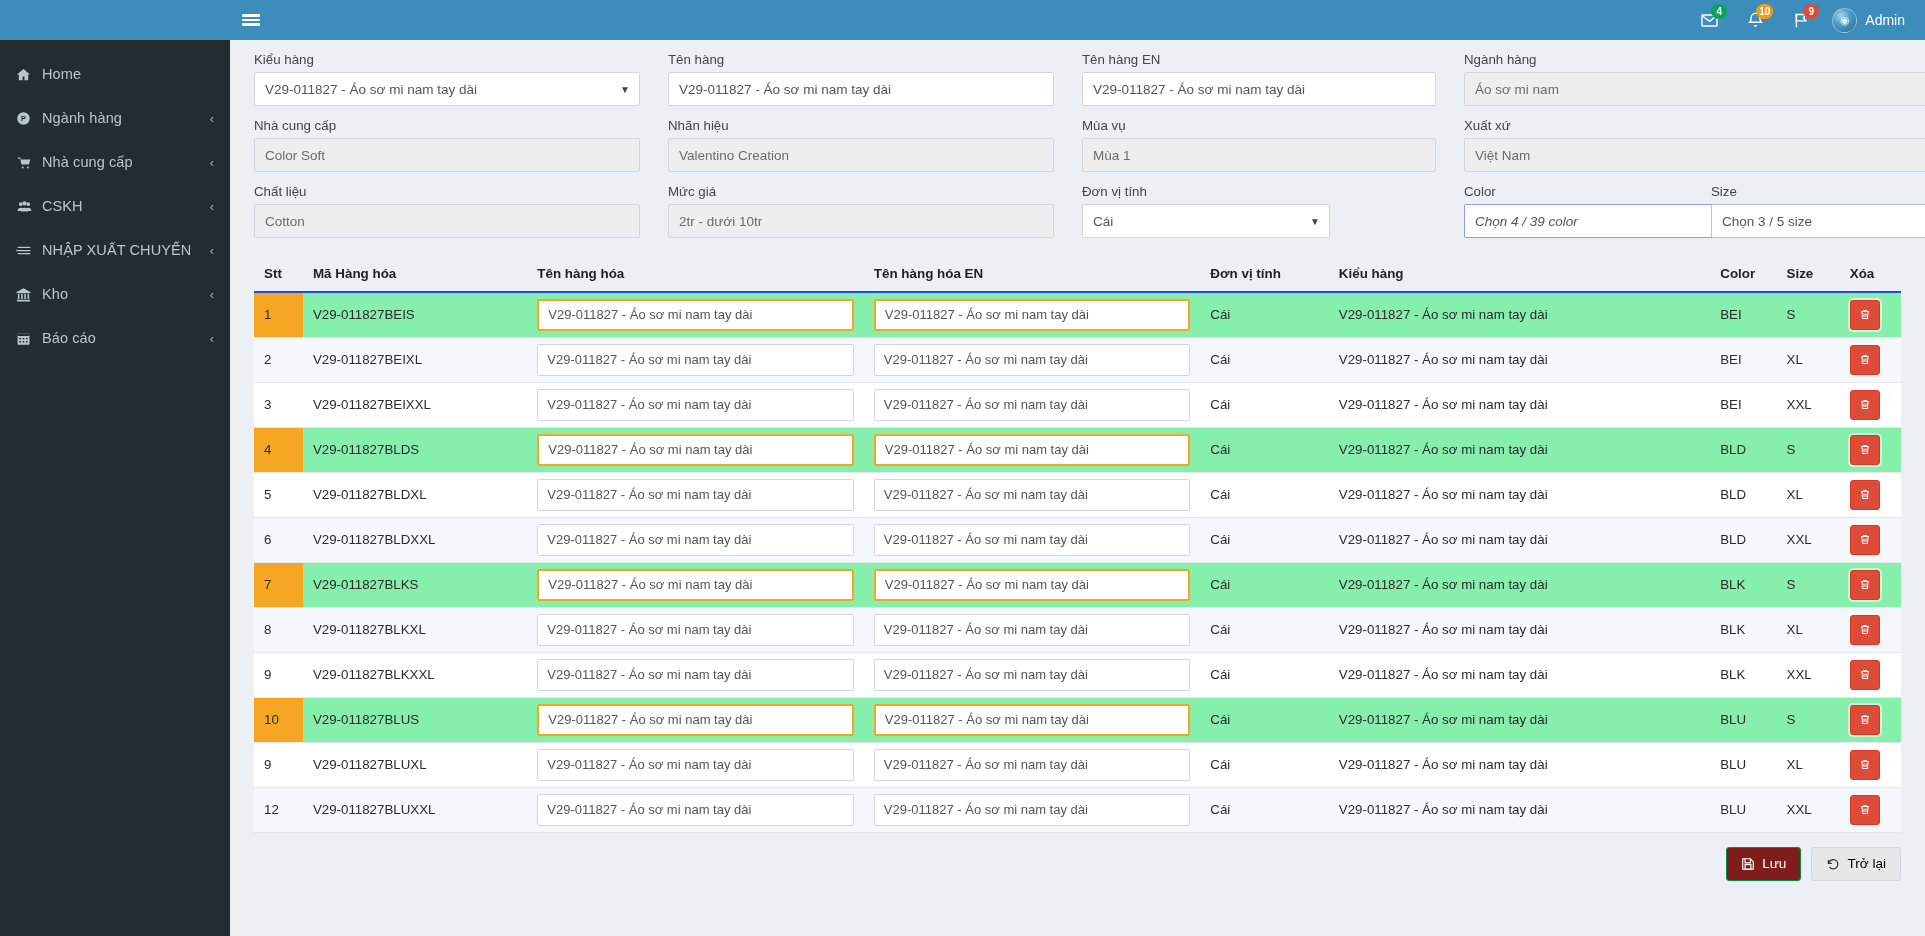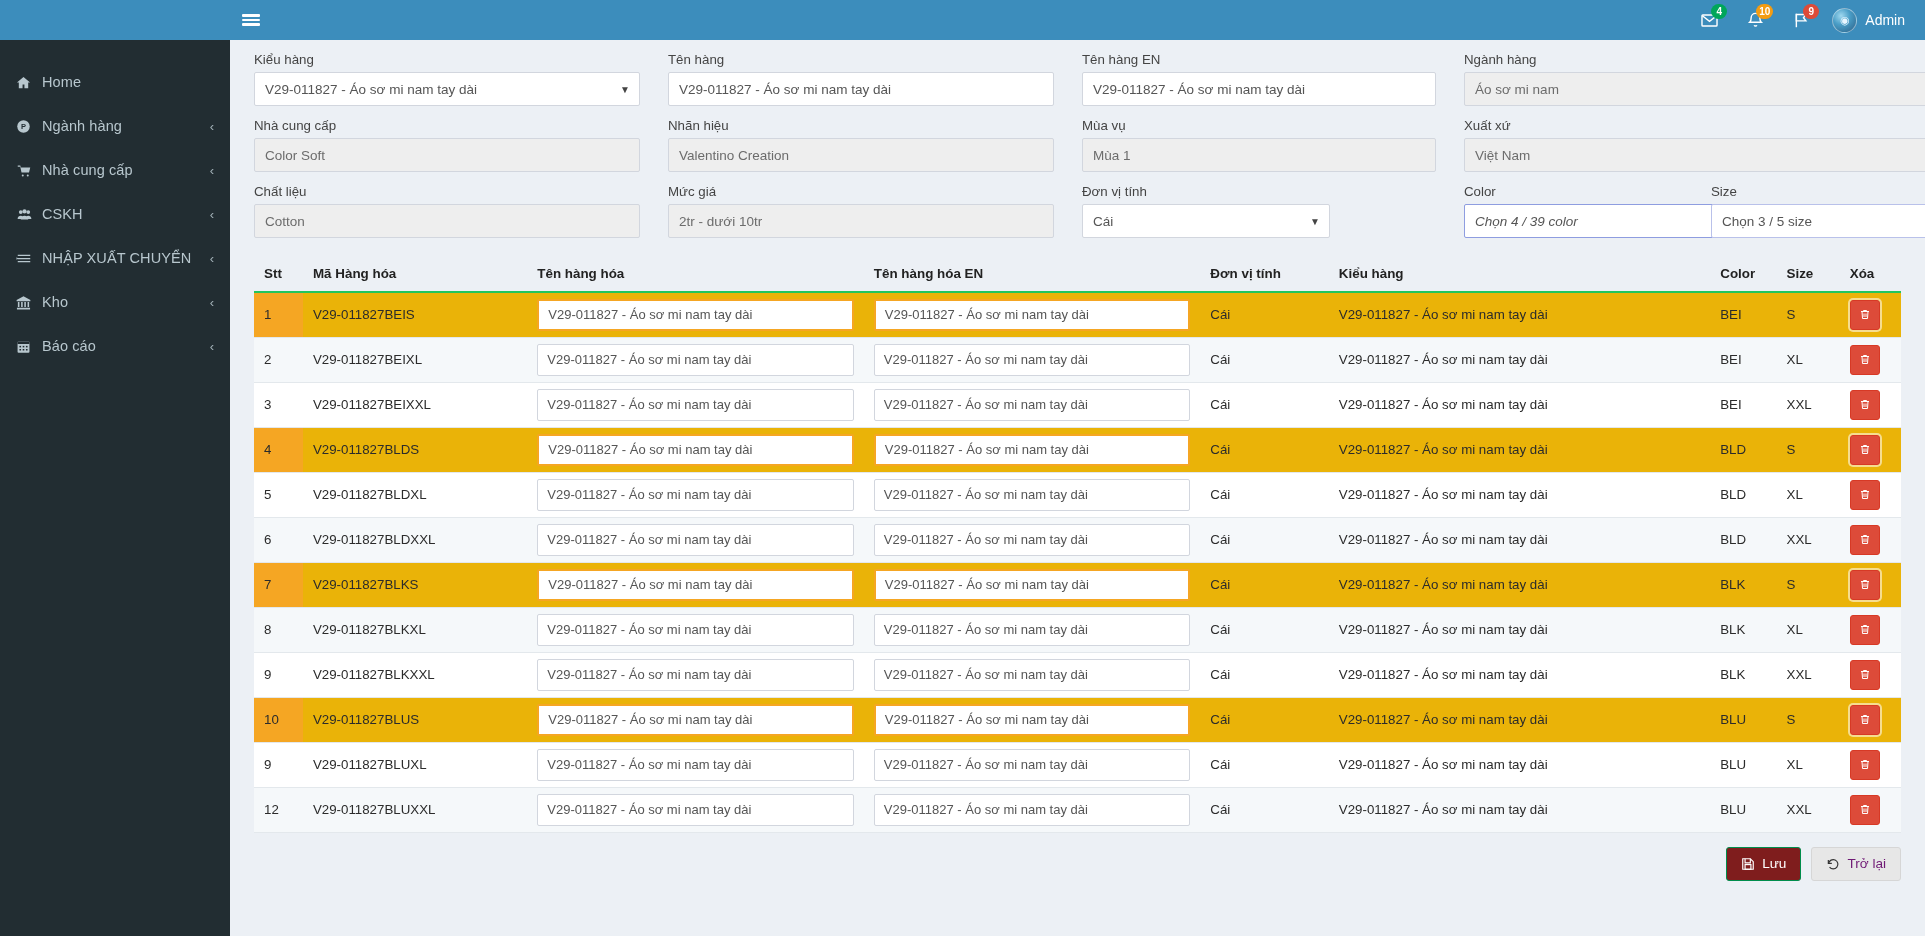--- a/index.html
+++ b/index.html
@@ -17,7 +17,7 @@
     background: #222d32; display: flex; flex-direction: column;
   }
   .sidebar-logo { height: 40px; background: #3c8dbc; }
-  .sidebar-menu { padding-top: 20px; }
+  .sidebar-menu { padding-top: 12px; }
   .sidebar-item {
     display: flex; align-items: center;
     height: 44px; padding: 0 16px 0 16px;

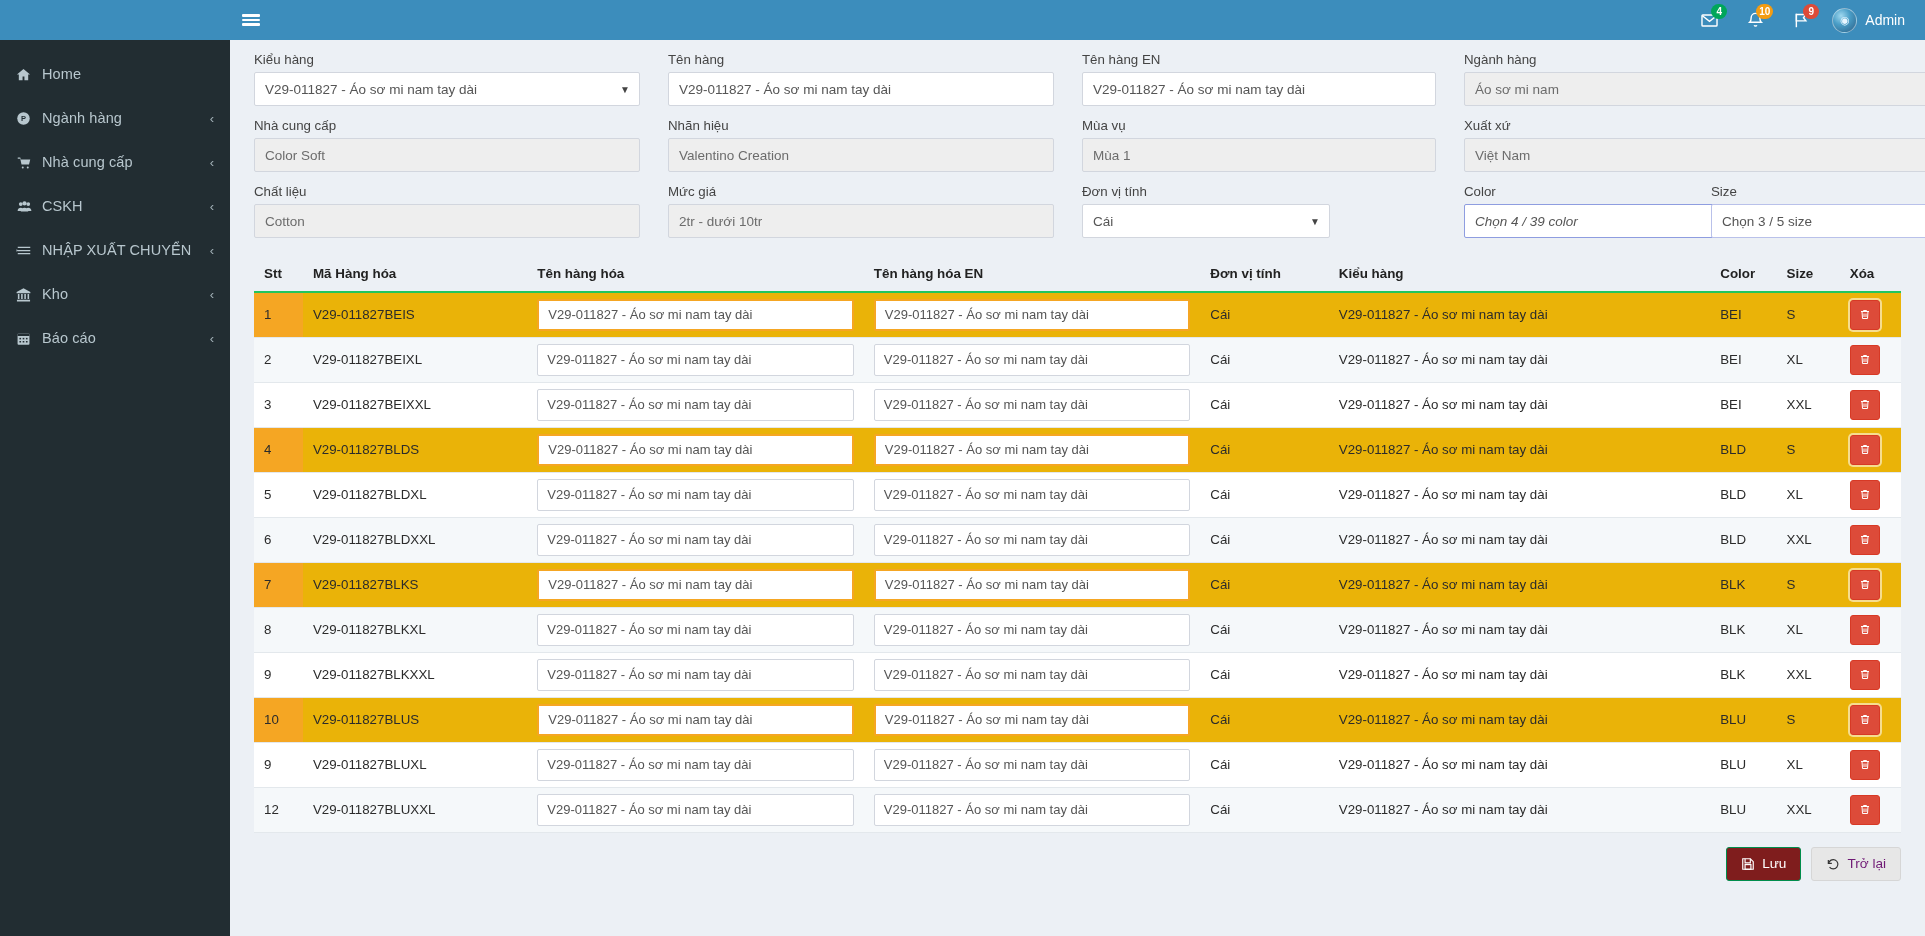--- a/index.html
+++ b/index.html
@@ -115,7 +115,7 @@
   table.grid { width: 100%; border-collapse: collapse; table-layout: fixed; }
   table.grid th {
     text-align: left; font-size: 13.4px; color: #222; font-weight: bold;
-    padding: 8px 10px 10px 10px; border-bottom: 2px solid #22c55e;
+    padding: 8px 10px 10px 10px; border-bottom: 2px solid #1d4ed8;
     background: #ecf0f5; white-space: nowrap;
   }
   table.grid td {

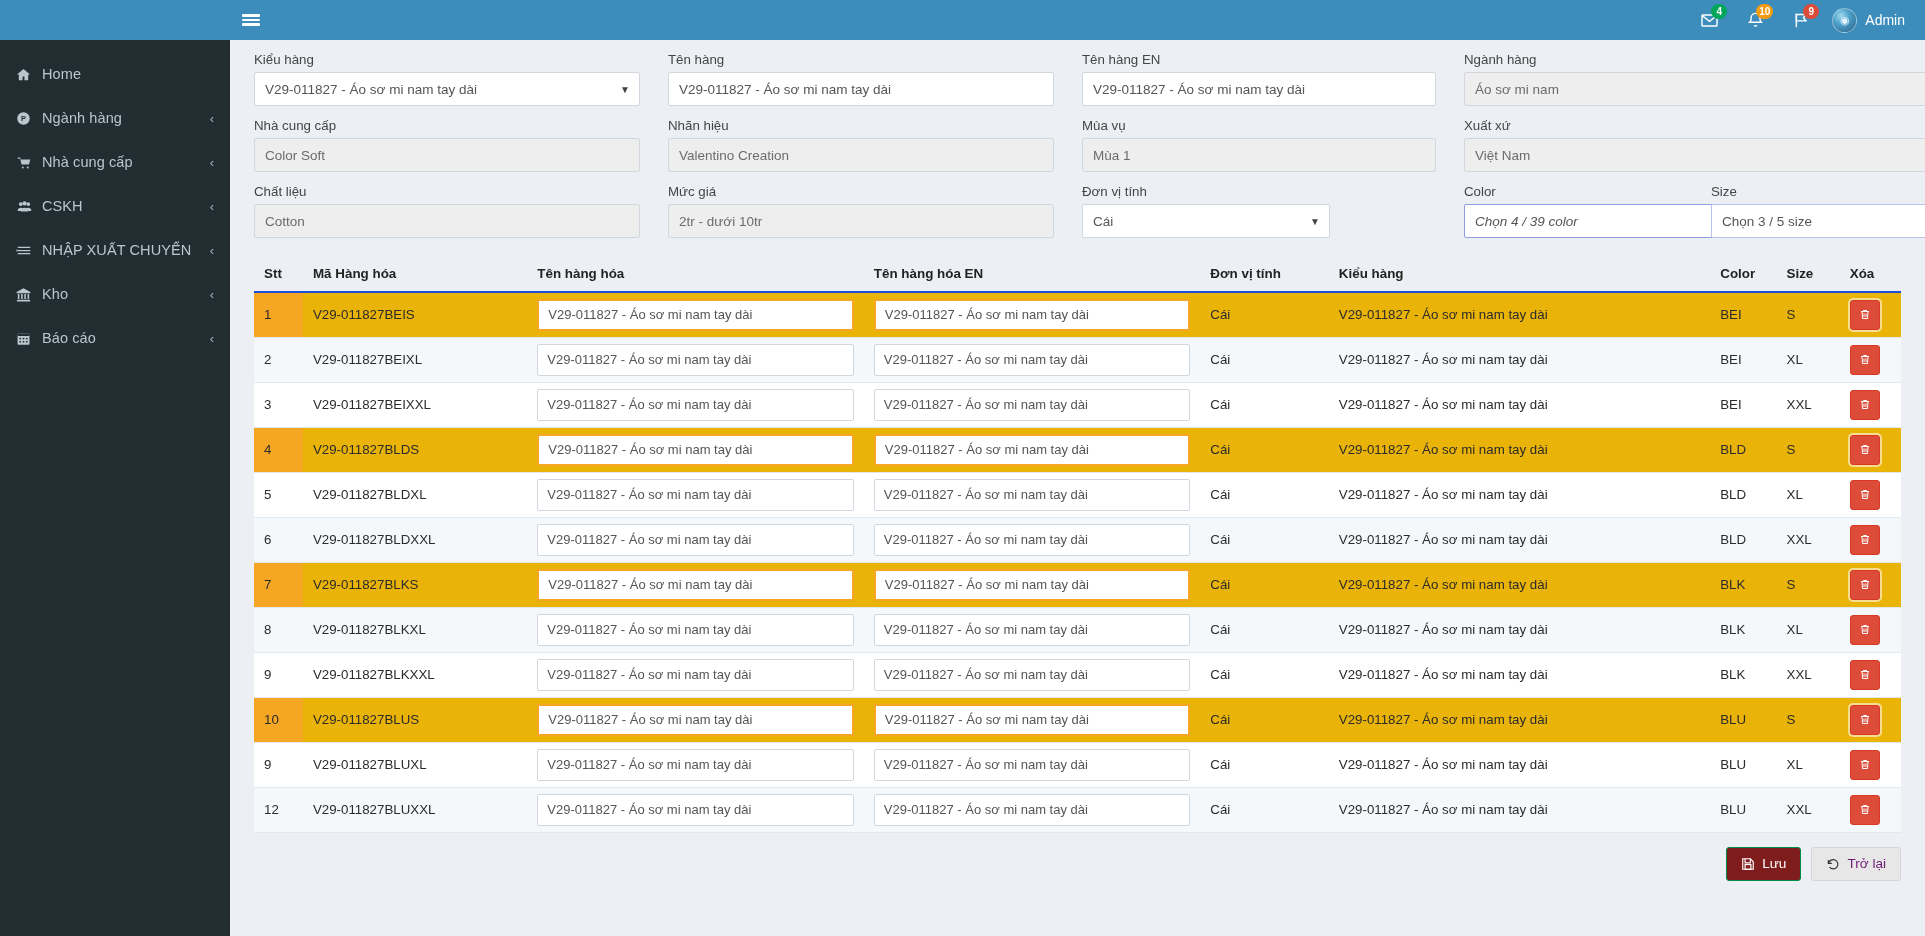--- a/index.html
+++ b/index.html
@@ -124,7 +124,7 @@
     background: #fff; white-space: nowrap; overflow:hidden;
   }
   table.grid tr.alt td { background: #f5f8fa; }
-  table.grid tr.hl td { background: #eab308; }
+  table.grid tr.hl td { background: #86efac; }
   table.grid tr.hl td.c-stt { background: #f5a623; }
   .cell-input {
     width: 100%; height: 32px;

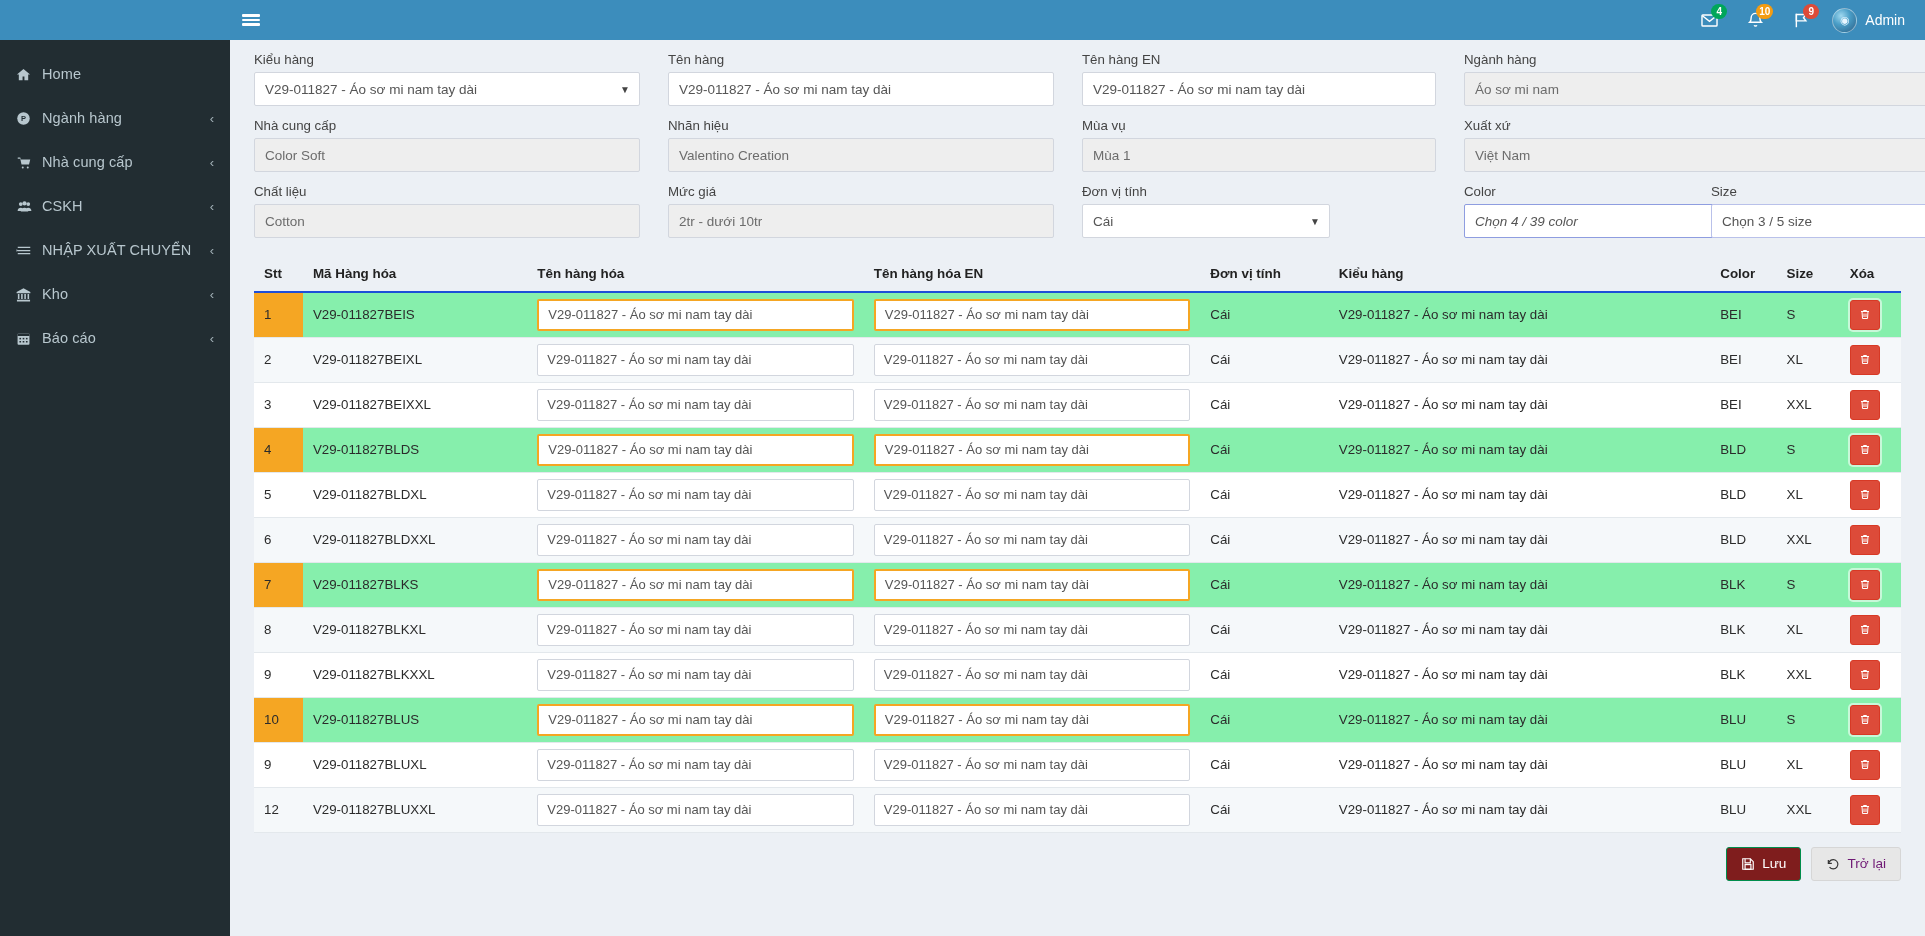--- a/index.html
+++ b/index.html
@@ -164,7 +164,7 @@
     border: 1px solid transparent;
   }
   .btn-save { background: #7f1d1d; border-color: #008d4c; color: #fff; }
-  .btn-back { background: #e7e7e7; border-color: #d6d6d6; color: #701a75; }
+  .btn-back { background: #e7e7e7; border-color: #d6d6d6; color: #000000; }
   .btn svg { display: block; }
 </style>
 </head>

